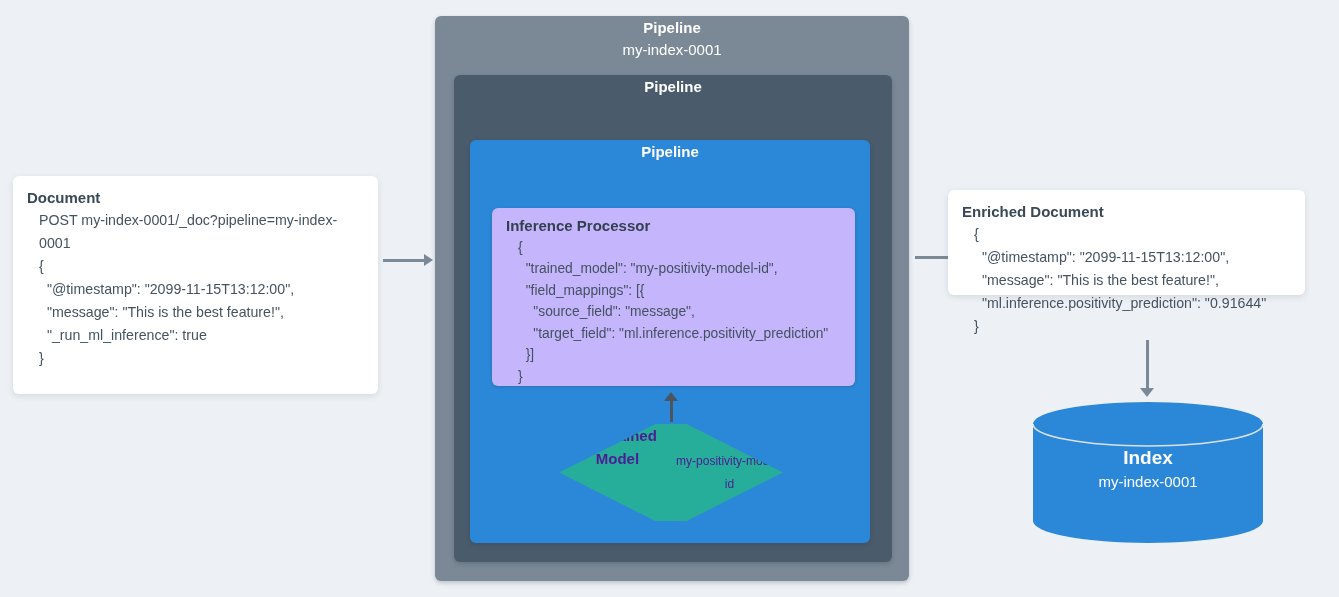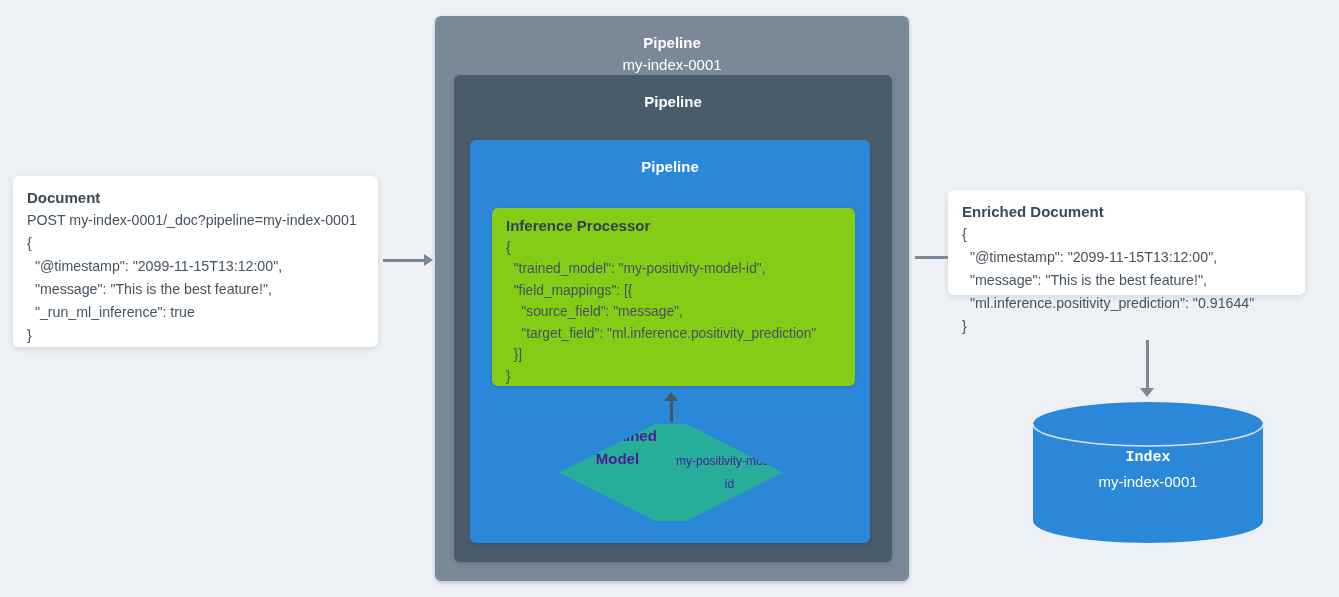--- a/index.html
+++ b/index.html
@@ -40,7 +40,7 @@
   #mid-box   { left: 454px; top: 75px;  width: 438px; height: 487px; background: #4a5b6b; }
   #blue-box  { left: 470px; top: 140px; width: 400px; height: 403px; background: #2b87d8; }
 
-  .box-head { text-align: center; color: #ffffff; padding-top: 16px; }
+  .box-head { text-align: center; color: #ffffff; padding-top: 1px; }
   .box-label { font-weight: bold; font-size: 15px; line-height: 22px; }
   .box-name  { font-size: 15px; line-height: 22px; }
 

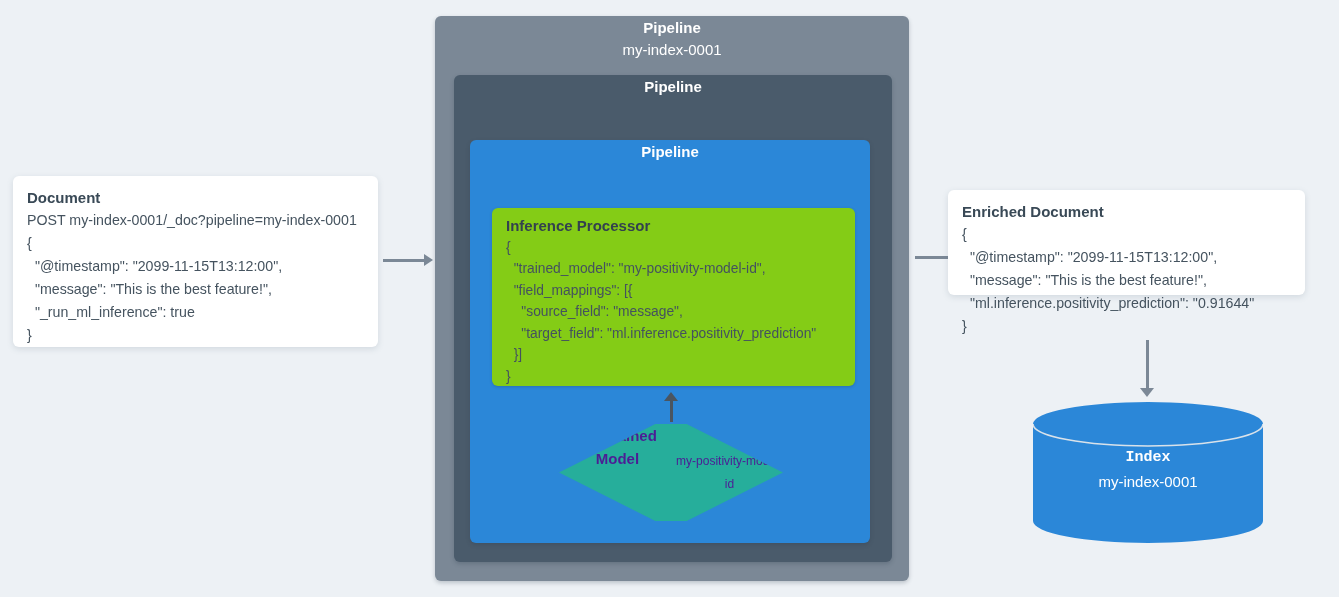--- a/index.html
+++ b/index.html
@@ -27,7 +27,7 @@
     white-space: pre-wrap;
     color: #45535f;
   }
-  #left-card  { left: 13px;  top: 176px; width: 365px; height: 171px; }
+  #left-card  { left: 13px;  top: 176px; width: 365px; height: 218px; }
   #right-card { left: 948px; top: 190px; width: 357px; height: 105px; }
 
   

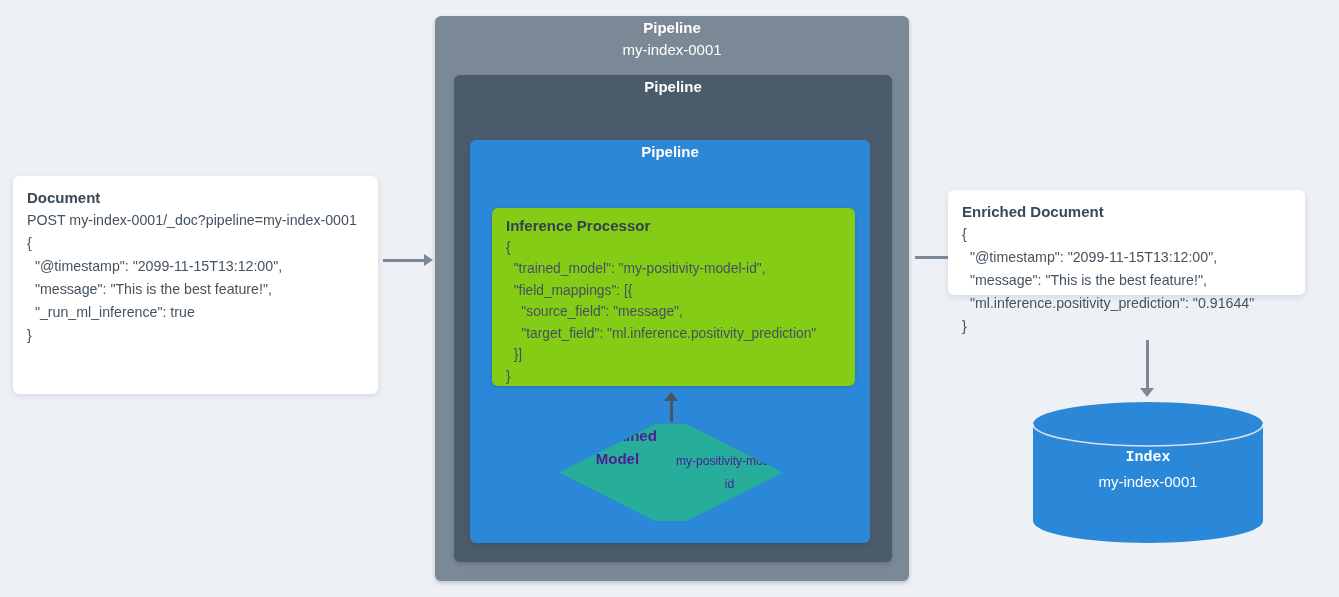--- a/index.html
+++ b/index.html
@@ -26,6 +26,7 @@
     line-height: 23px;
     white-space: pre-wrap;
     color: #45535f;
+    margin-left: 12px;
   }
   #left-card  { left: 13px;  top: 176px; width: 365px; height: 218px; }
   #right-card { left: 948px; top: 190px; width: 357px; height: 105px; }

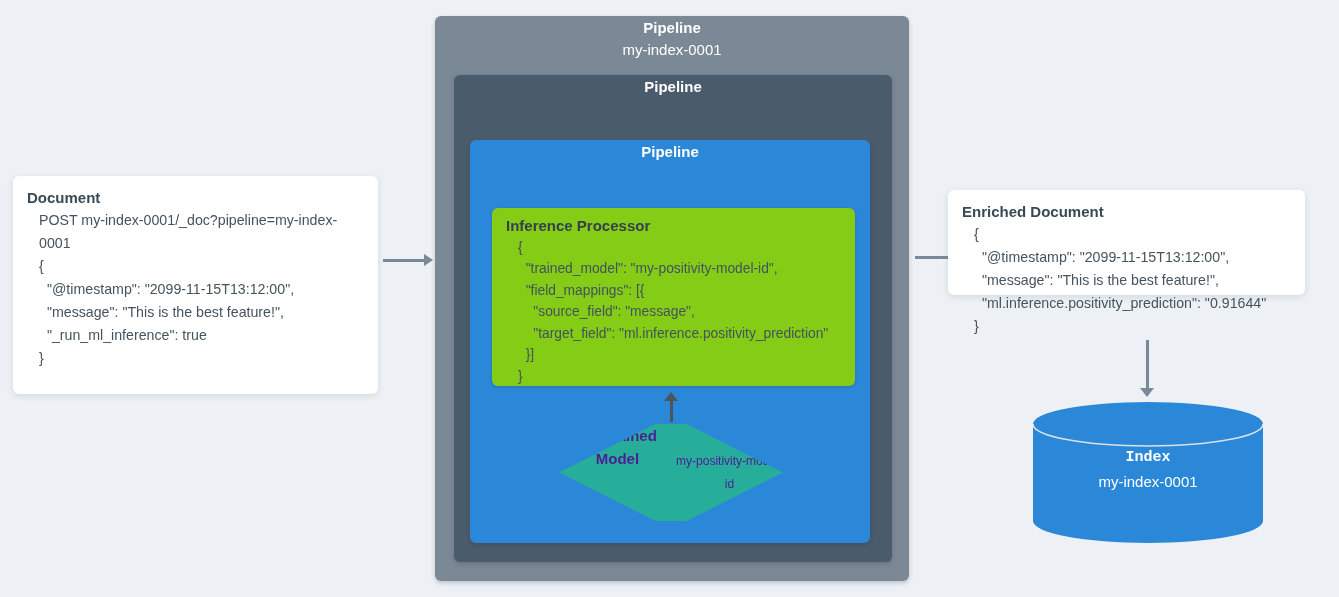--- a/index.html
+++ b/index.html
@@ -48,7 +48,7 @@
   #processor-box {
     position: absolute;
     left: 492px; top: 208px; width: 363px; height: 178px;
-    background: #84cc16;
+    background: #c4b5fd;
     border-radius: 6px;
     padding: 7px 14px;
     box-shadow: 0 1px 3px rgba(30,50,70,0.25);

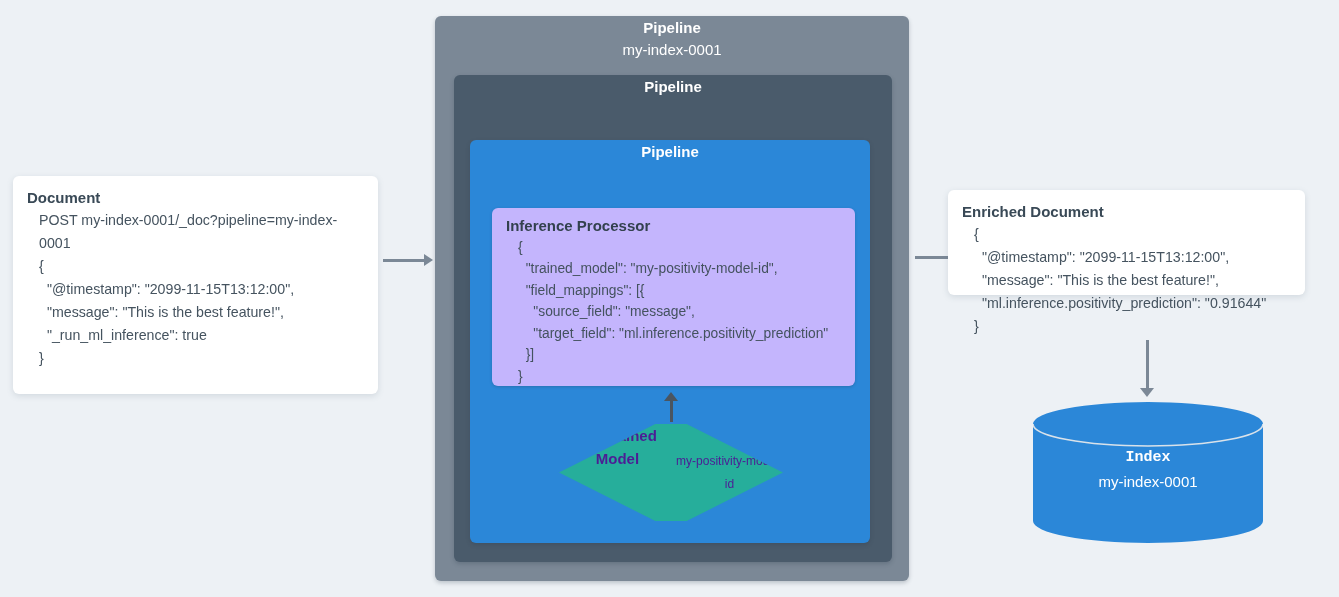--- a/index.html
+++ b/index.html
@@ -110,7 +110,7 @@
     position: absolute; left: 0; top: 44px; width: 100%;
     text-align: center; color: #ffffff;
   }
-  .cyl-title { font-weight: bold; font-size: 15px; line-height: 24px; font-family: Liberation Mono, monospace; }
+  .cyl-title { font-weight: bold; font-size: 19px; line-height: 24px; }
   .cyl-name  { font-size: 15px; line-height: 24px; }
 </style>
 </head>

